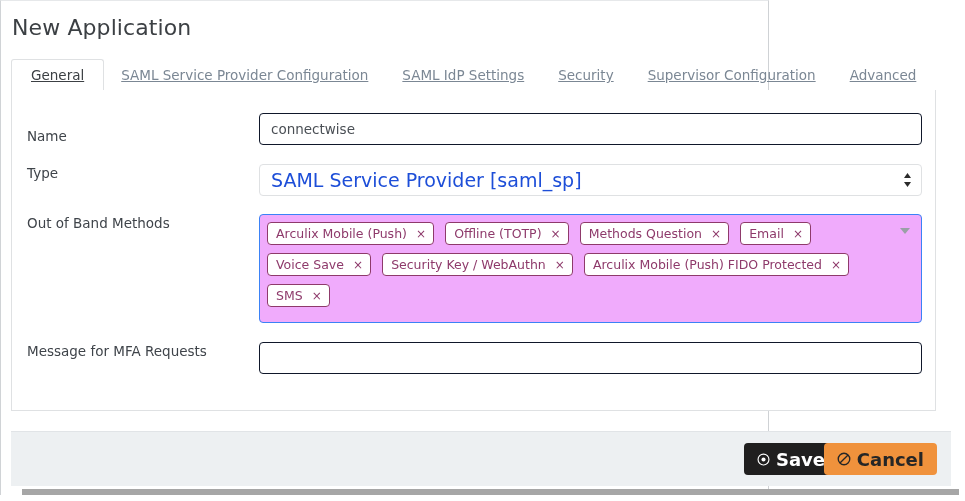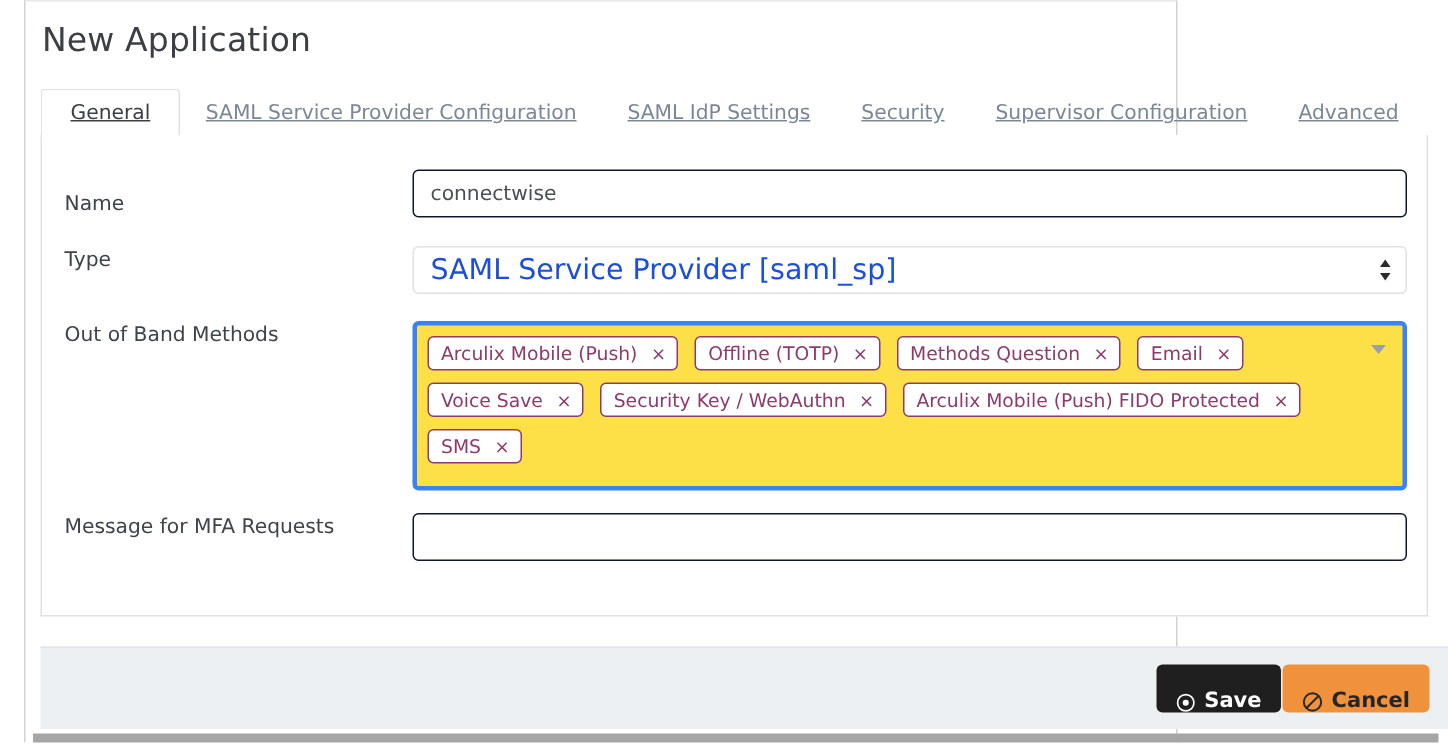--- a/index.html
+++ b/index.html
@@ -19,7 +19,7 @@
   
   .window {
     position: absolute;
-    left: 16px; top: 0;
+    left: 0; top: 0;
     width: 769px;
     height: 495px;
     background: #ffffff;

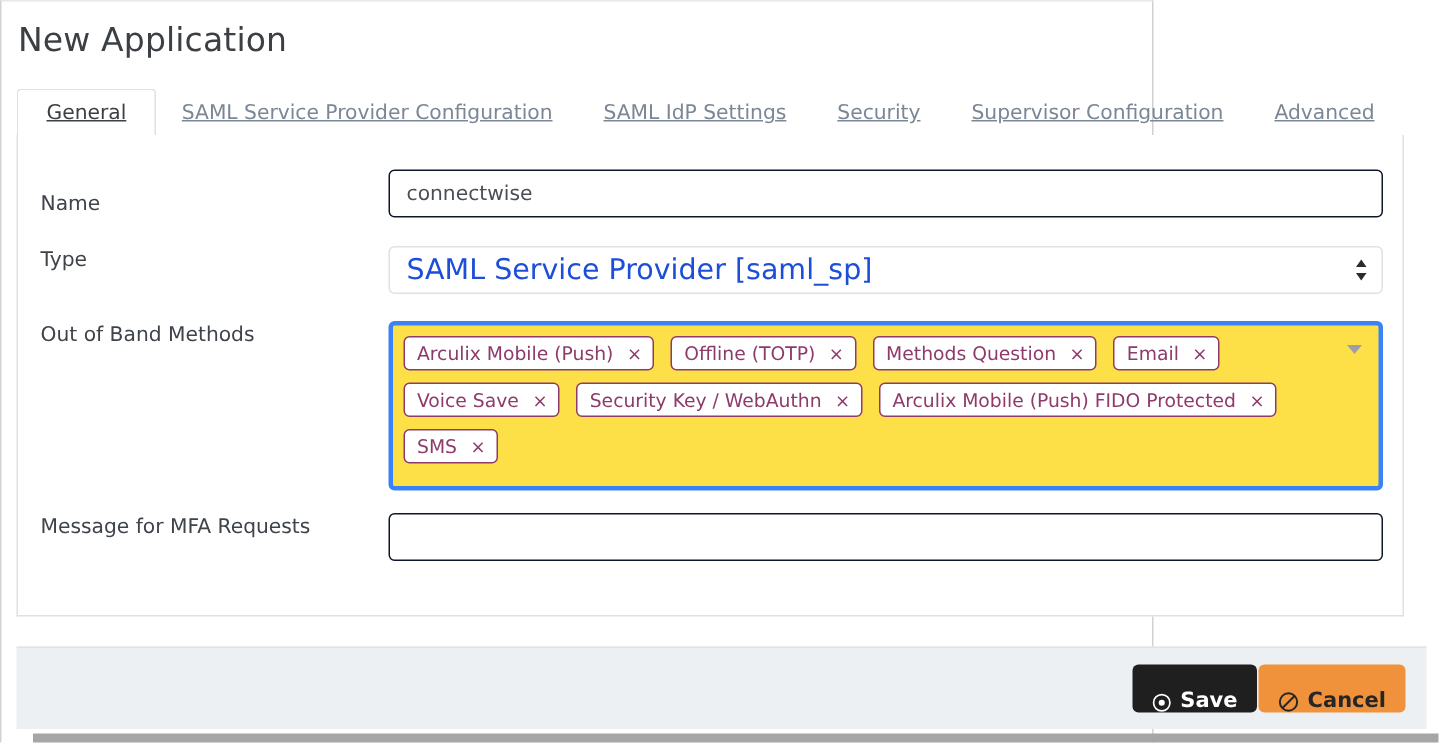--- a/index.html
+++ b/index.html
@@ -169,9 +169,9 @@
     width: 100%;
     min-height: 88px;
     box-sizing: border-box;
-    border: 3px solid #3b82f6;
-    border-radius: 4px;
-    background: #fde047;
+    border: 1px solid #3b82f6;
+    border-radius: 4px;
+    background: #f0abfc;
     padding: 7px 34px 7px 7px;
   }
   .tag {

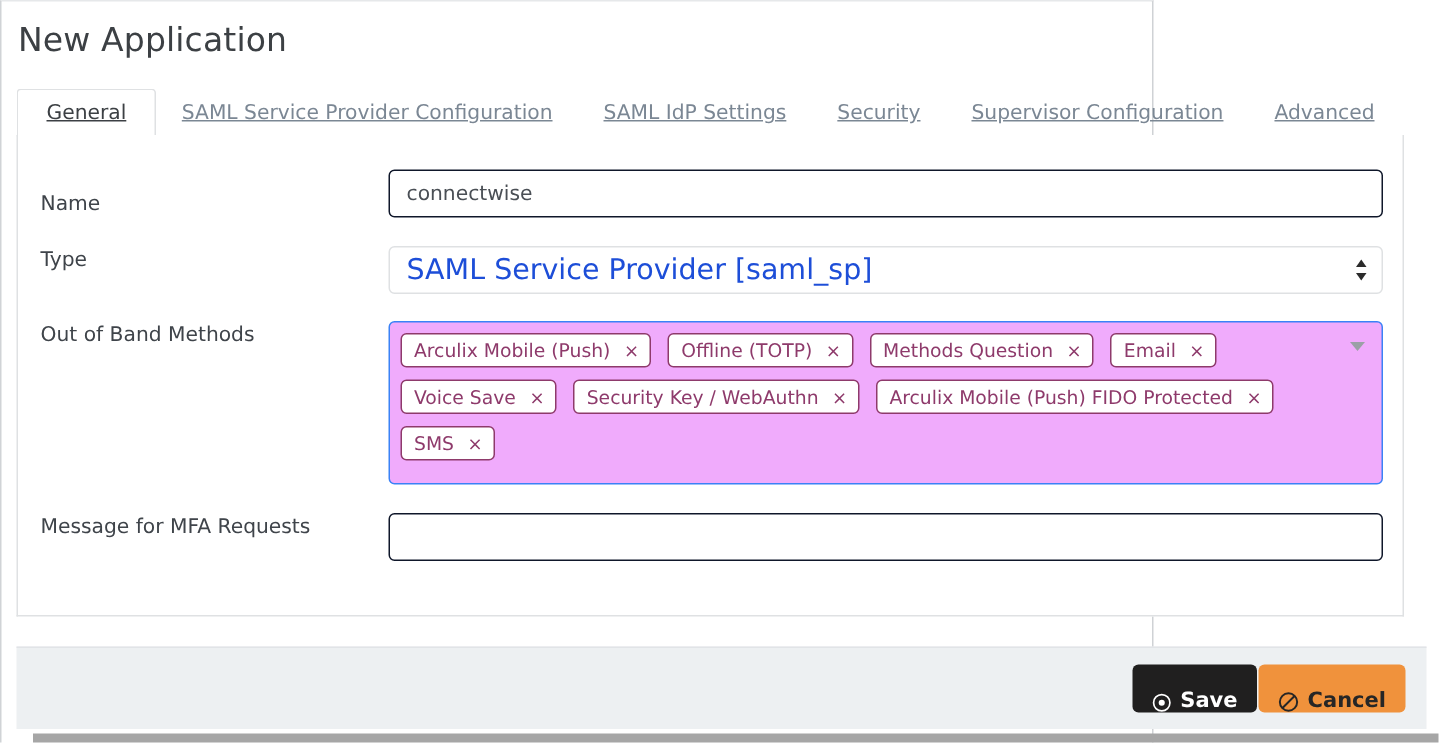--- a/index.html
+++ b/index.html
@@ -225,10 +225,10 @@
     top: 11px;
     height: 32px;
     display: inline-flex;
-    align-items: flex-end;
+    align-items: center;
     gap: 6px;
     border-radius: 4px;
-    font-size: 14px;
+    font-size: 18px;
     font-weight: 700;
     padding: 0 13px;
     box-sizing: border-box;

